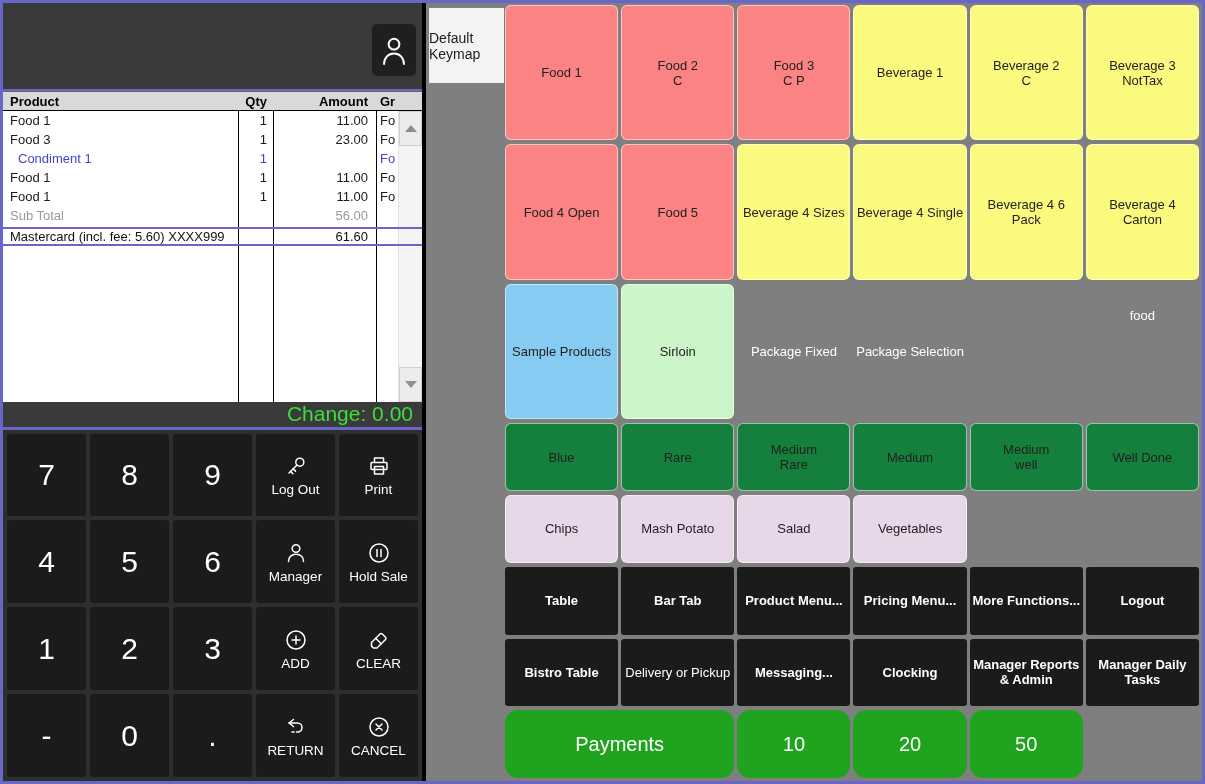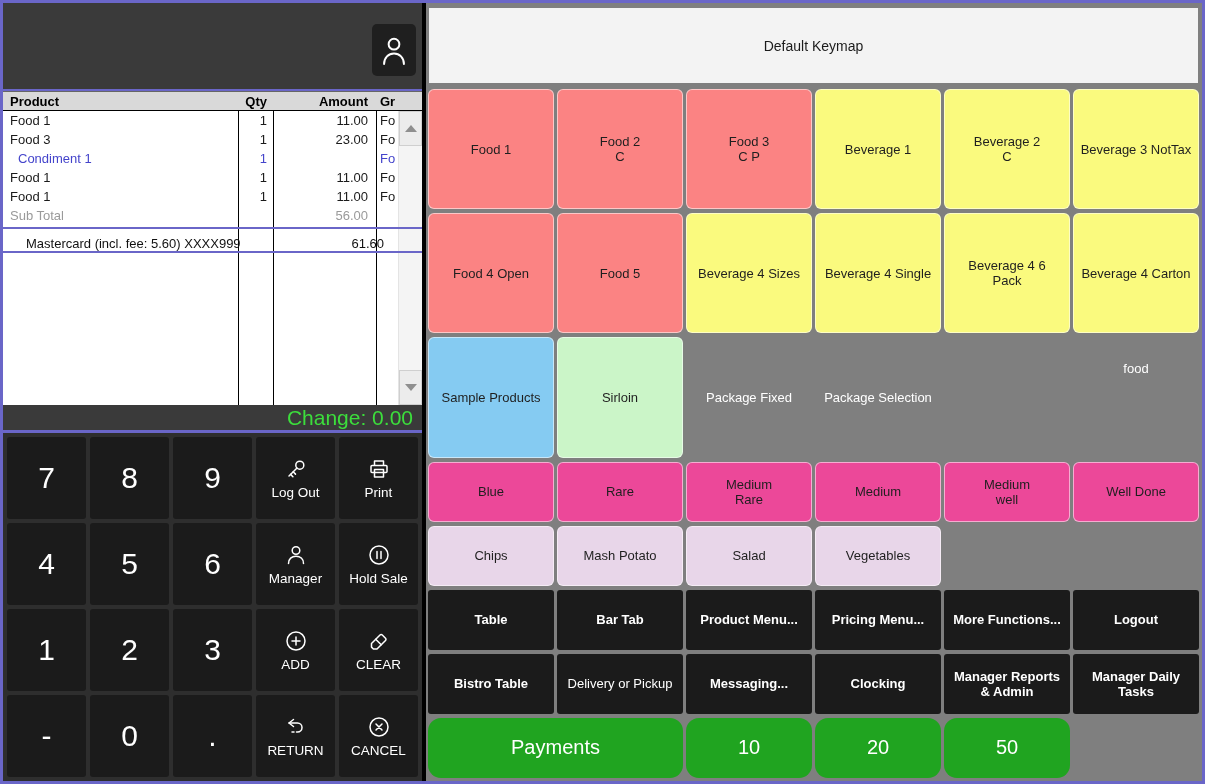--- a/index.html
+++ b/index.html
@@ -98,7 +98,7 @@
   
   .right-panel {
     flex: 1 1 auto; background: #7F7F7F;
-    display: flex; flex-direction: column;
+    display: flex; flex-direction: row;
     padding: 2px 3px 3px 2px;
   }
   .keymap-header {

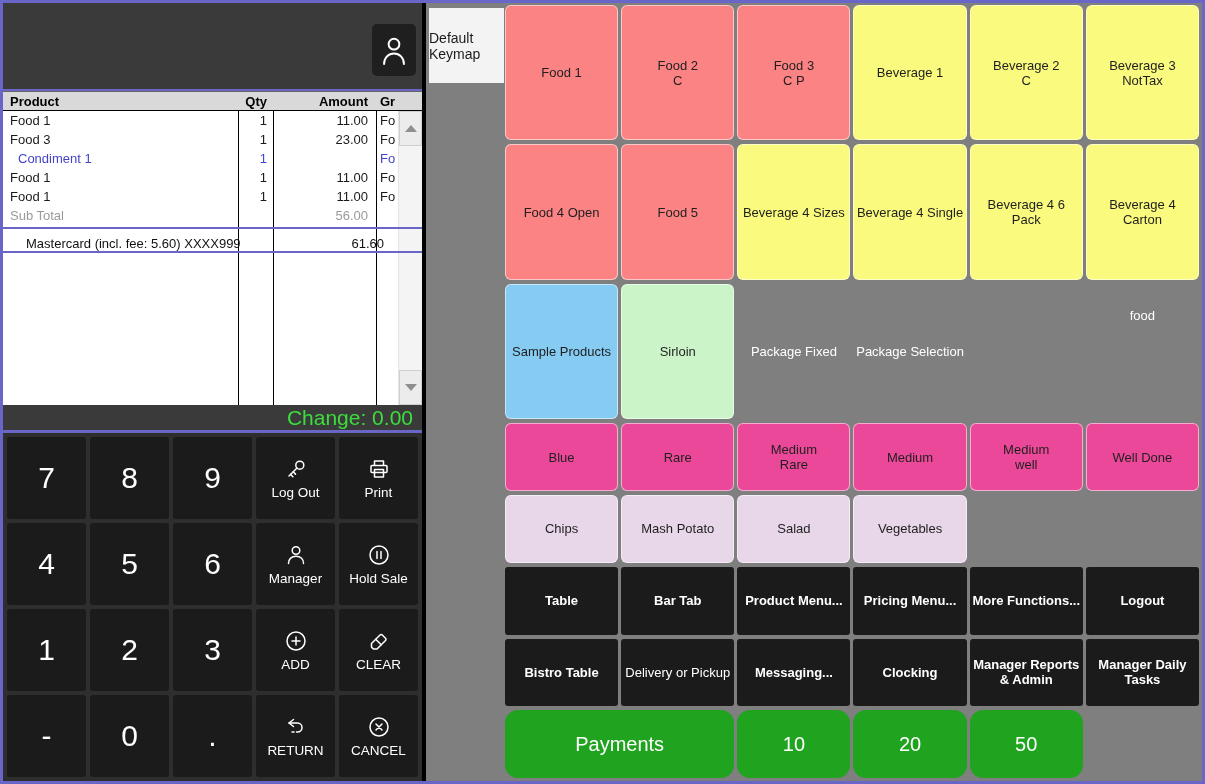--- a/index.html
+++ b/index.html
@@ -56,9 +56,9 @@
   .rrow.condiment .rc-product { padding-left: 15px; }
   .rrow.subtotal { color: #9A9A9A; }
   .payment-row {
-    display: flex; height: 26px; align-items: flex-end; font-size: 13px; color: #111;
+    display: flex; height: 19px; align-items: center; font-size: 13px; color: #111;
     border-top: 2px solid #6A66C8; border-bottom: 2px solid #6A66C8;
-    margin-top: 2px; position: relative; z-index: 4; width: 100%; padding-left: 16px;
+    margin-top: 2px; position: relative; z-index: 4; width: 100%;
   }
   
   .vscroll {

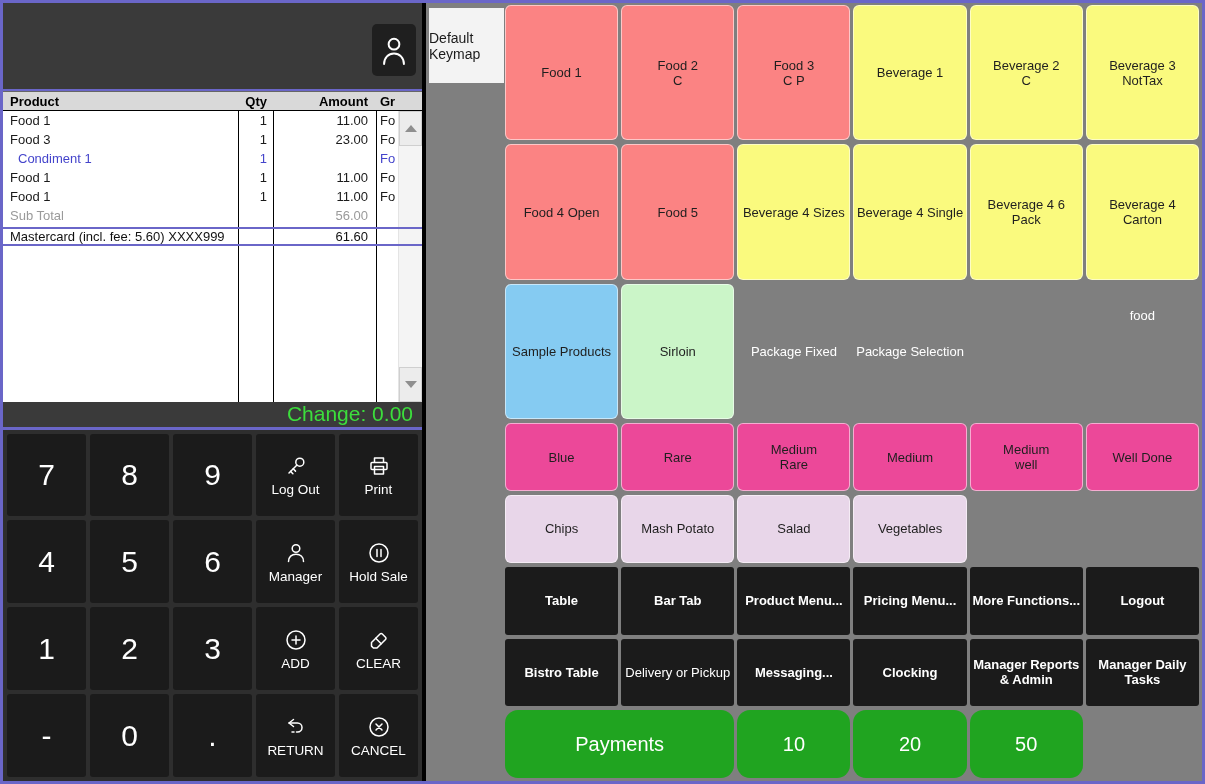--- a/index.html
+++ b/index.html
@@ -124,7 +124,7 @@
   .kcell.yellow { background: #FAFA7E; }
   .kcell.blue   { background: #85CBF2; }
   .kcell.lgreen { background: #CBF5C8; }
-  .kcell.tan    { background: #ec4899; }
+  .kcell.tan    { background: #15803d; }
   .kcell.pink   { background: #E8D6E9; }
   .kcell.black, .kcell.blacklight {
     background: #1B1B1B; color: #fff; font-weight: bold; border: none; border-radius: 3px;

